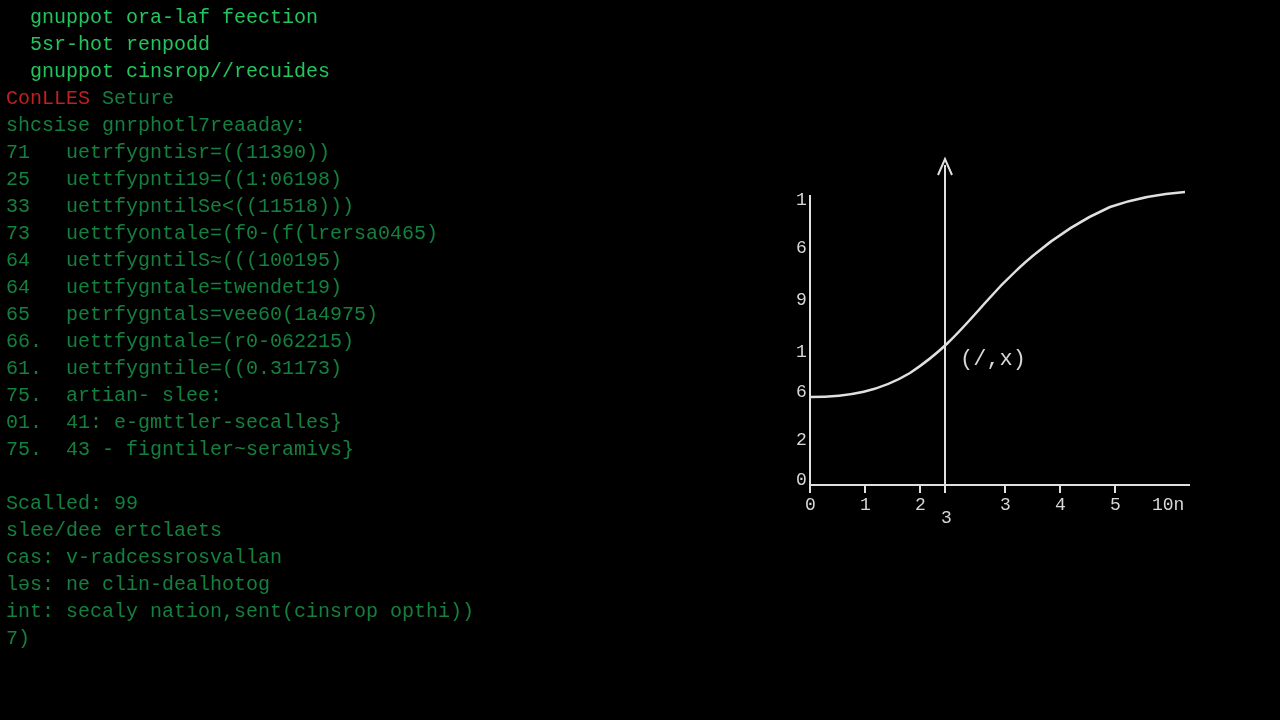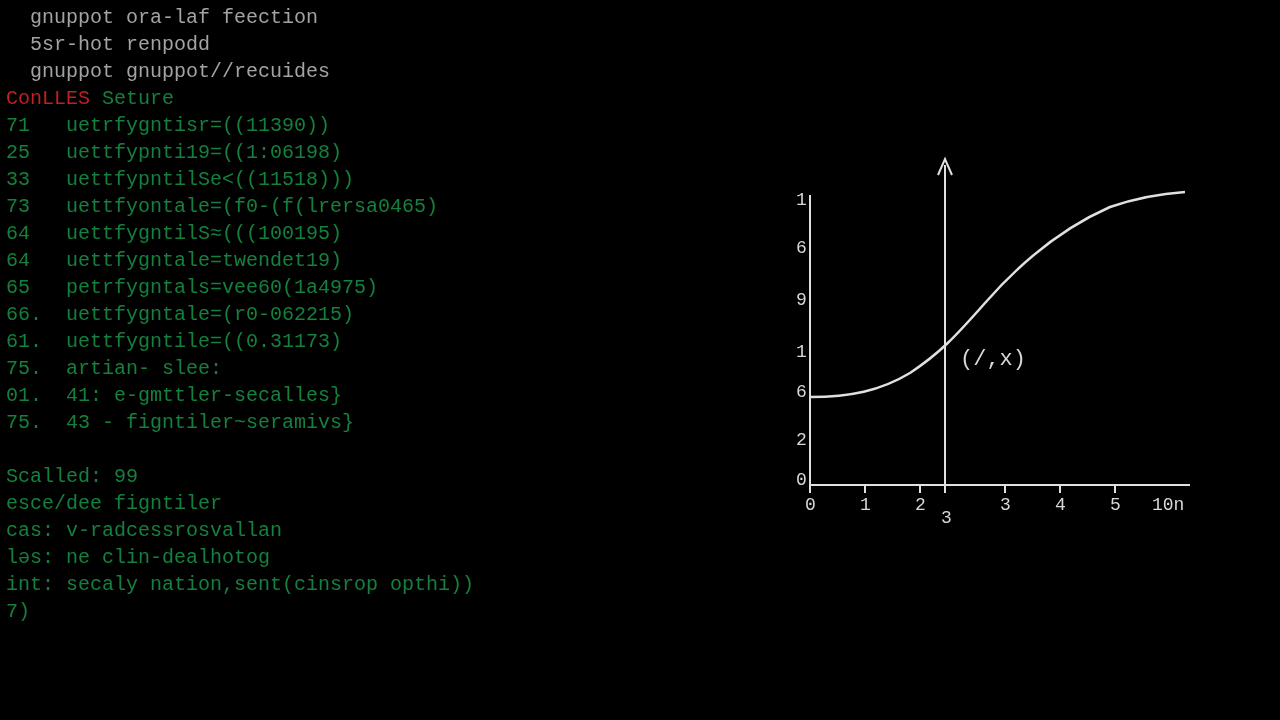--- a/index.html
+++ b/index.html
@@ -18,7 +18,7 @@
     line-height: 1.35;
   }
   .line { white-space: pre; }
-  .blue { color: #a3a3a3; }
+  .blue { color: #22c55e; }
   .red { color: #c02020; font-weight: normal; }
   .white { color: #15803d; }
   .prompt { color: #333; }

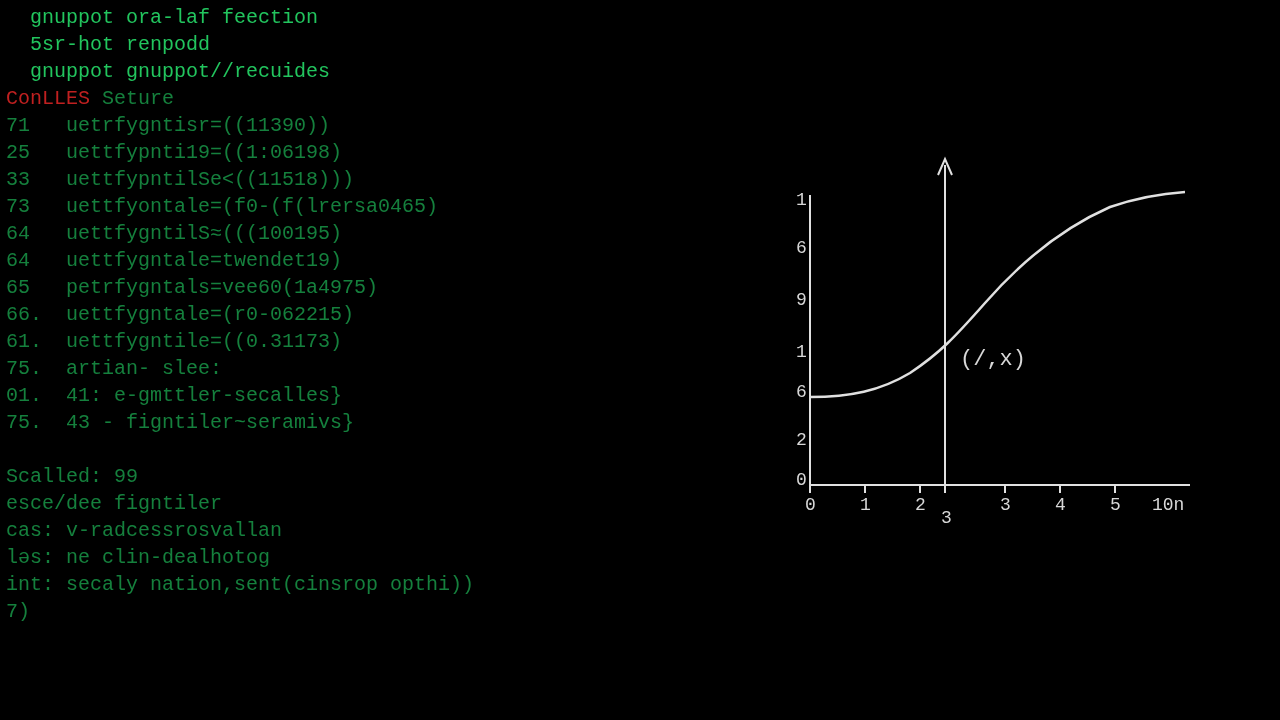--- a/index.html
+++ b/index.html
@@ -46,7 +46,7 @@
 
   <div class="line"><span class="prompt">  </span><span class="blue">5sr-hot renpodd</span></div>
 
-  <div class="line"><span class="prompt">  </span><span class="blue">gnuppot</span><span class="blue"> </span><span class="blue">gnuppot//recuides</span></div>
+  <div class="line"><span class="prompt">  </span><span class="blue">gnuppot</span><span class="blue"> </span><span class="blue">cinsrop//recuides</span></div>
 
   <div class="line"><span class="red">ConLLES</span><span> </span><span class="white">Seture</span></div>
 

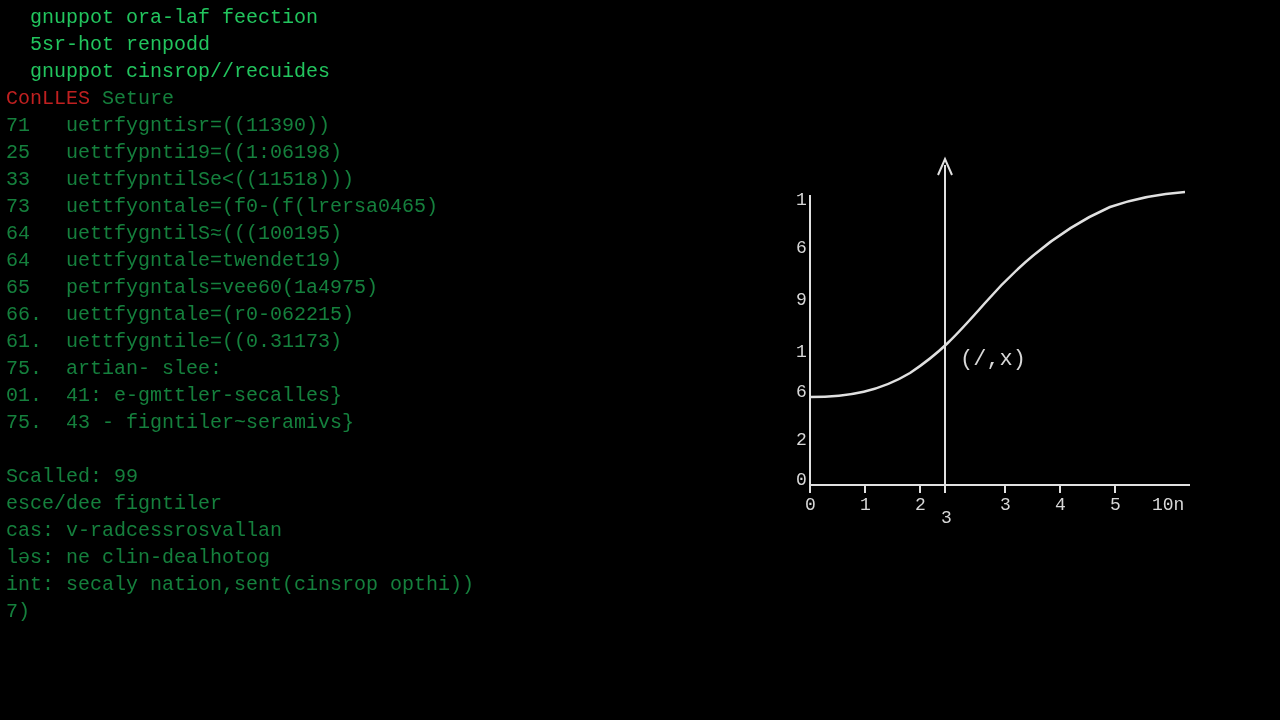--- a/index.html
+++ b/index.html
@@ -50,6 +50,7 @@
 
   <div class="line"><span class="red">ConLLES</span><span> </span><span class="white">Seture</span></div>
 
+  <div class="line white">shcsise gnrphotl7reaaday:</div>
 
   <div class="line white"><span>71</span><span>   </span><span>uetrfygntisr=((11390))</span></div>
   <div class="line white"><span>25</span><span>   </span><span>uettfypnti19=((1:06198)</span></div>

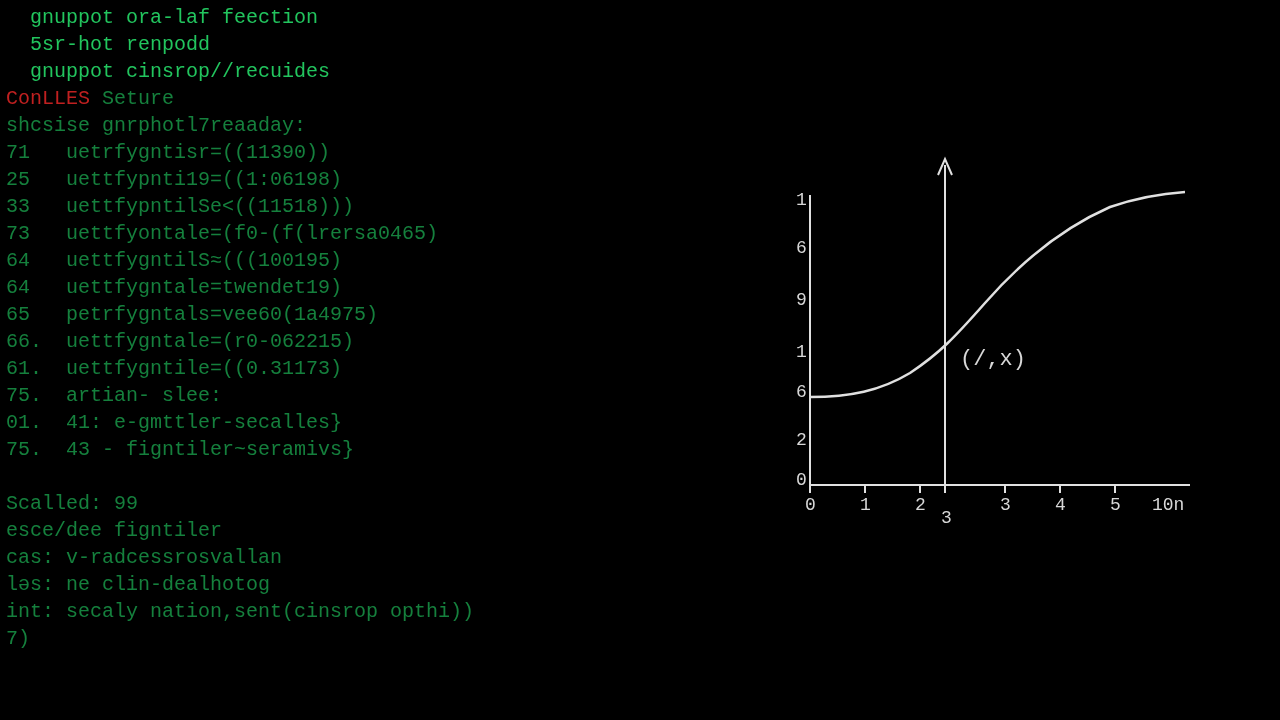--- a/index.html
+++ b/index.html
@@ -68,7 +68,7 @@
   <div class="line"> </div>
 
   <div class="line"><span class="white">Scalled:</span><span> </span><span class="white">99</span></div>
-  <div class="line white">esce/dee figntiler</div>
+  <div class="line white">slee/dee ertclaets</div>
   <div class="line white">cas: v-radcessrosvallan</div>
   <div class="line white">lәs: ne clin-dealhotog</div>
   <div class="line white">int: secaly nation,sent(cinsrop opthi))</div>

